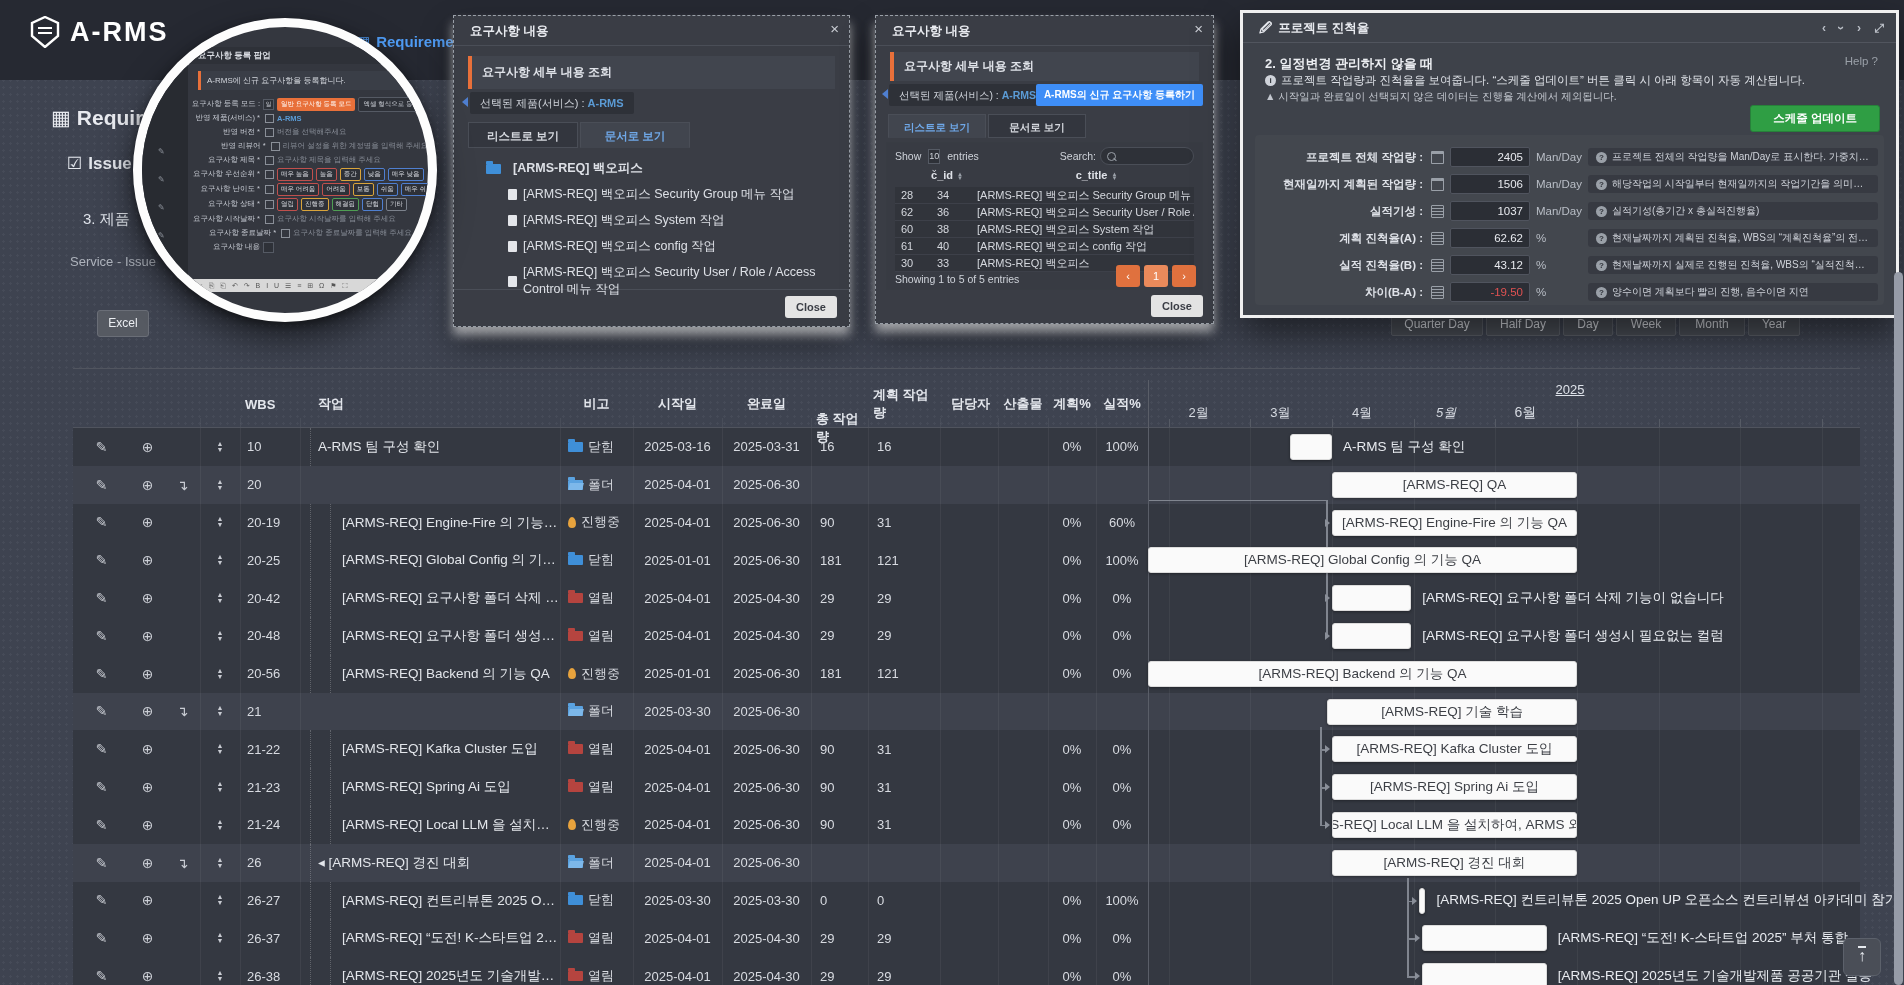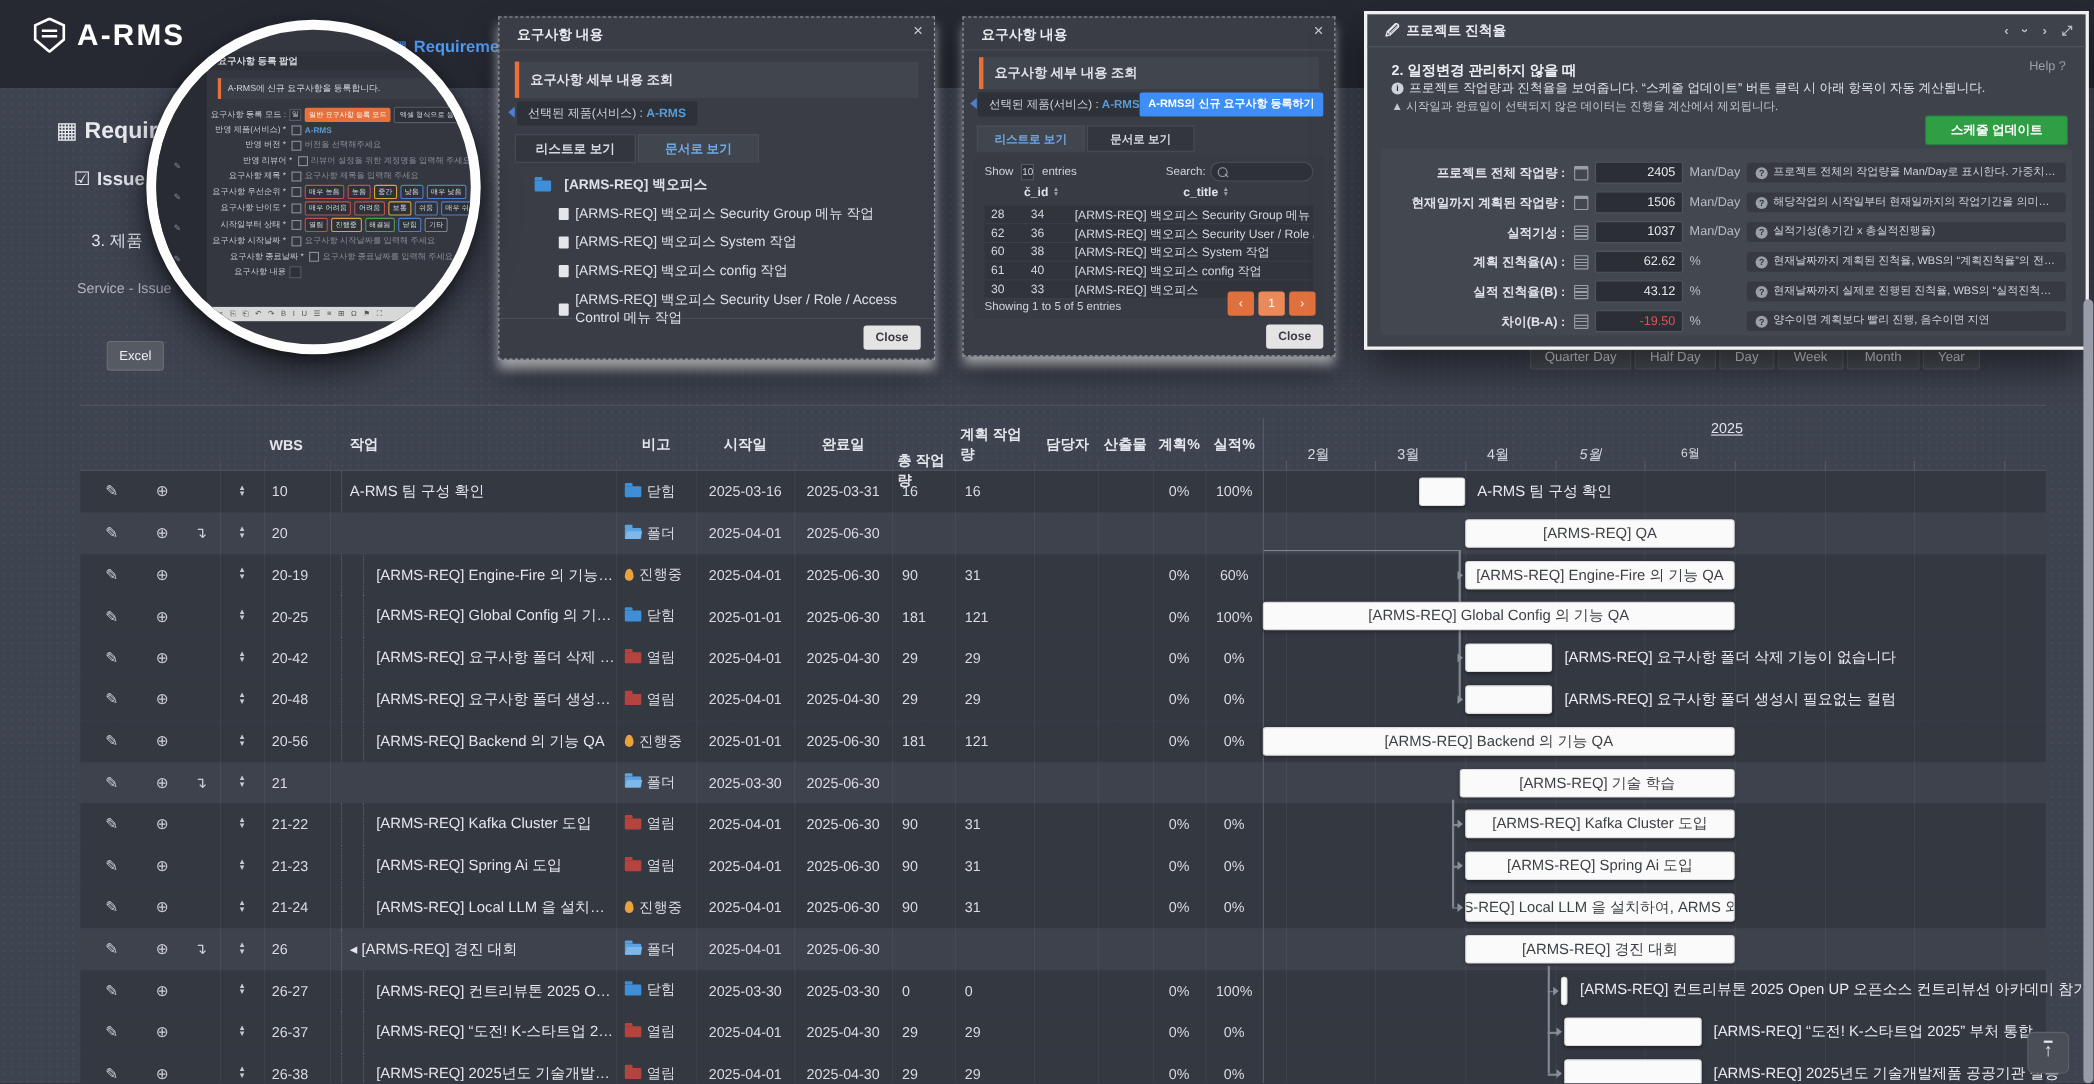--- a/index.html
+++ b/index.html
@@ -675,7 +675,7 @@
           <div class="chip blue">매우 쉬움</div>
         </div>
         <div class="mag-row" style="top: 170px;">
-          <div class="mag-label">시작일부터 상태 *</div>
+          <div class="mag-label">요구사항 상태 *</div>
           <div class="mag-fic"></div>
           <div class="chip red">열림</div>
           <div class="chip amber">진행중</div>

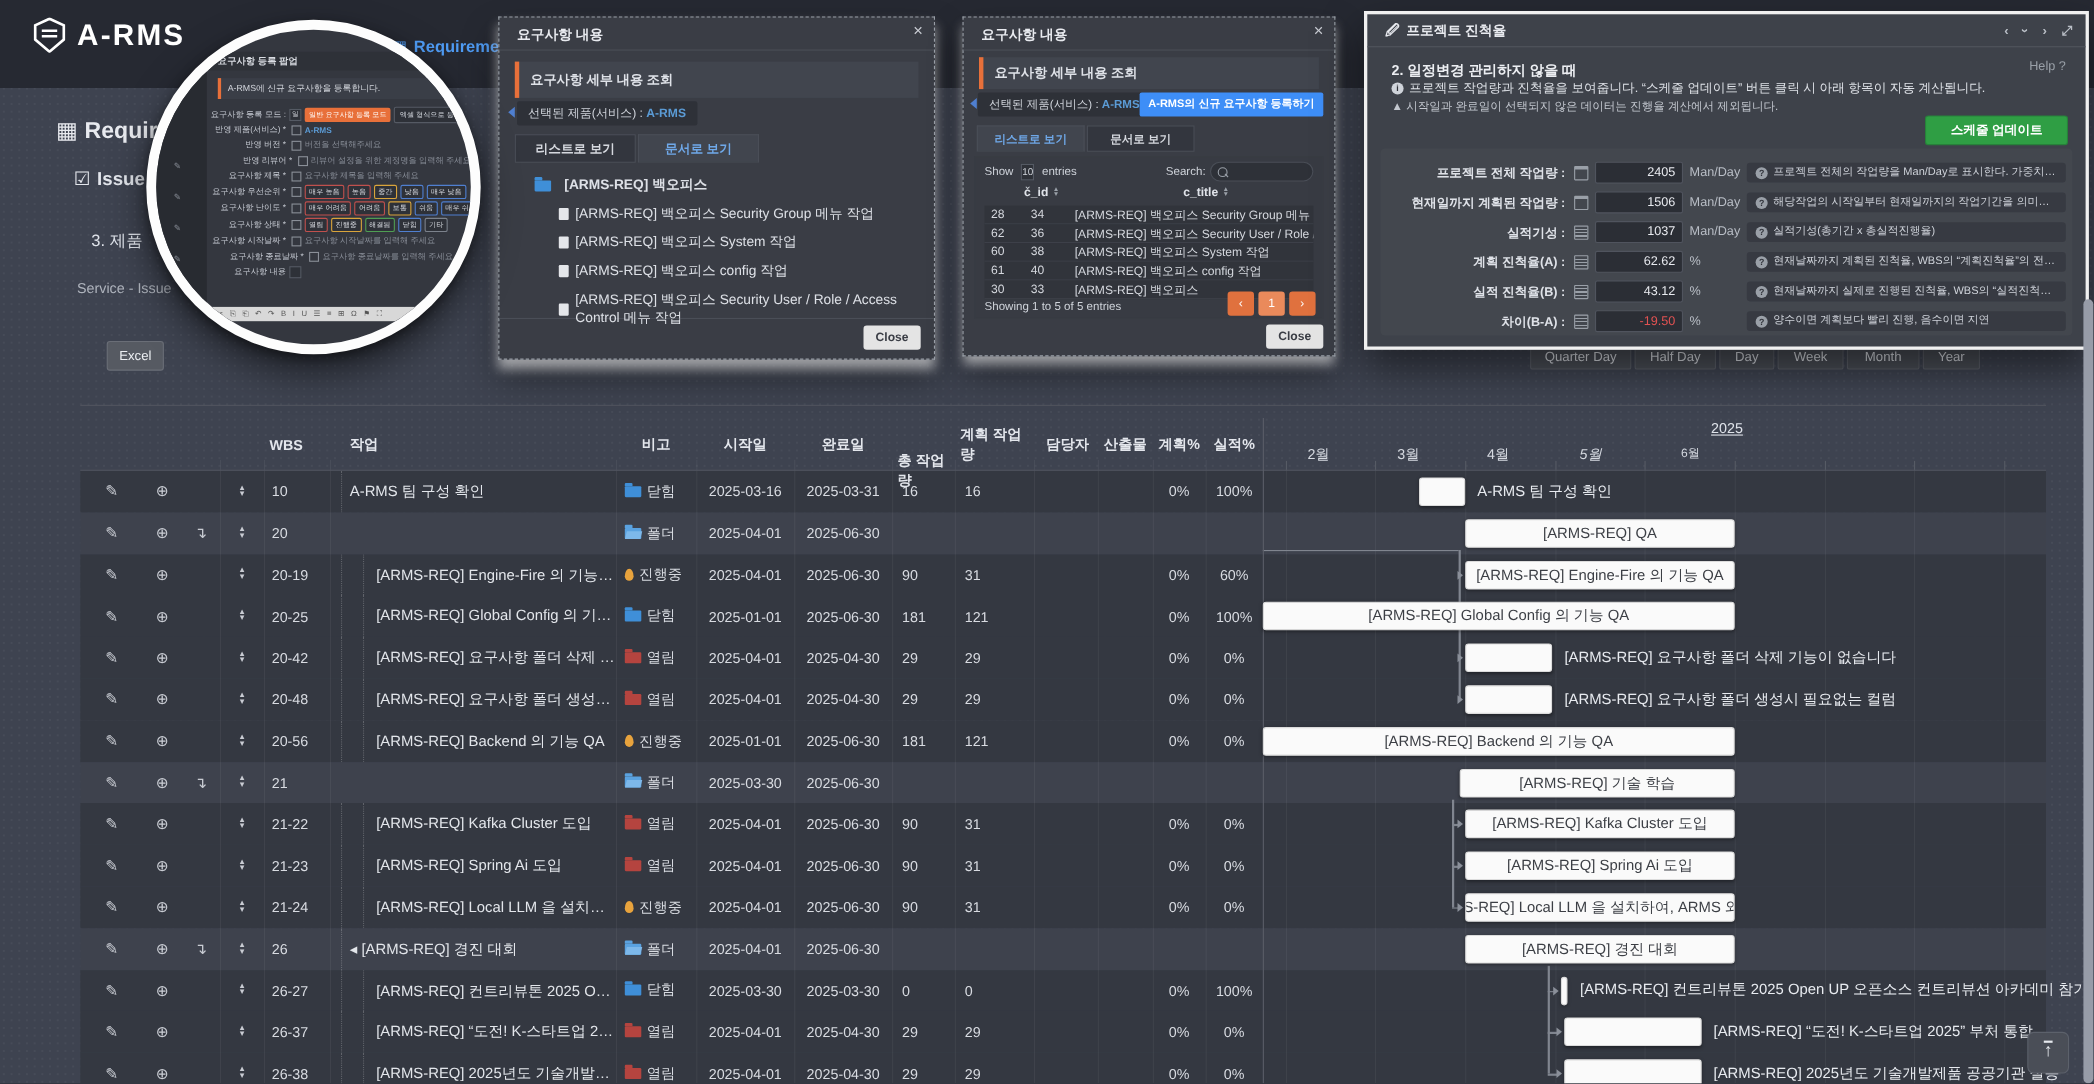--- a/index.html
+++ b/index.html
@@ -181,7 +181,7 @@
       <div class="abs" style="left: 1260.34px; top: 404px; width: 40px; text-align: center; font-size: 13px; color: rgb(213, 217, 224); z-index: 6;">3월</div>
       <div class="abs" style="left: 1342.01px; top: 404px; width: 40px; text-align: center; font-size: 13px; color: rgb(213, 217, 224); z-index: 6;">4월</div>
       <div class="abs" style="left: 1436px; top: 404px; width: 40px; text-align: left; font-size: 13px; color: rgb(213, 217, 224); z-index: 6; font-style: italic;">5월</div>
-      <div class="abs" style="left: 1505.35px; top: 404px; width: 40px; text-align: right; font-size: 11px; color: rgb(213, 217, 224); z-index: 6;">6월</div>
+      <div class="abs" style="left: 1505.35px; top: 404px; width: 40px; text-align: center; font-size: 14px; color: rgb(213, 217, 224); z-index: 6;">6월</div>
       <div class="abs" style="left: 73px; top: 427px; width: 1787px; height: 1px; background: rgb(80, 84, 94); z-index: 6;"></div>
       <div class="gline" style="left: 1168.67px;"></div>
       <div class="gtick" style="left: 1168.67px;"></div>

